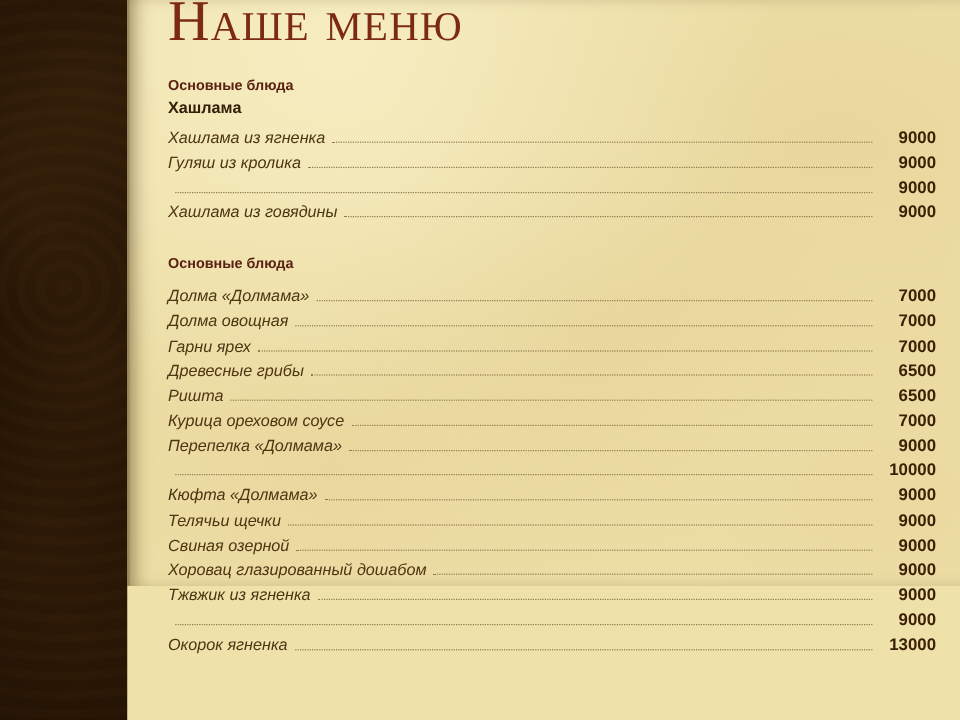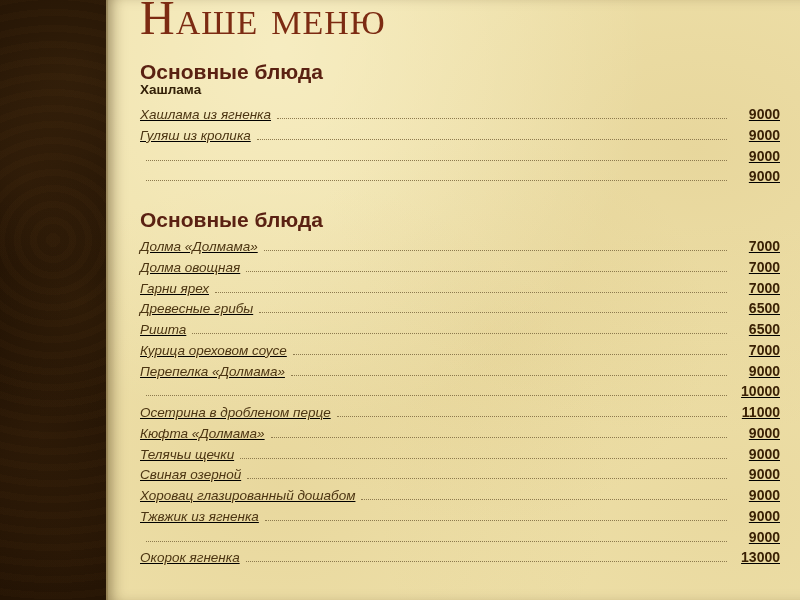--- a/index.html
+++ b/index.html
@@ -31,7 +31,7 @@
       repeating-radial-gradient(circle at 50% 40%, rgba(95,60,22,.07) 0 7px, transparent 7px 16px);
   }
   .page{
-    flex:1;height:600px;position:relative;
+    flex:1;height:488px;position:relative;
     background-color:var(--parchment);
     background-image:
       radial-gradient(ellipse at 25% 8%, rgba(255,250,220,.45), transparent 50%),

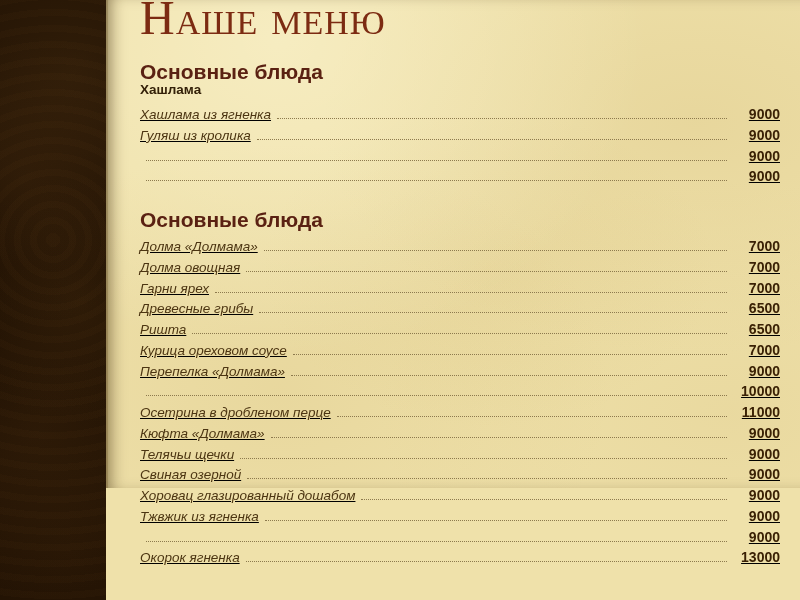--- a/index.html
+++ b/index.html
@@ -55,7 +55,7 @@
     white-space:nowrap;
   }
   .section-header{
-    font-weight:bold;font-size:21px;line-height:19px;
+    font-weight:bold;font-size:12px;line-height:19px;
     color:var(--header);
   }
   .sec1-header{margin-top:26px;}

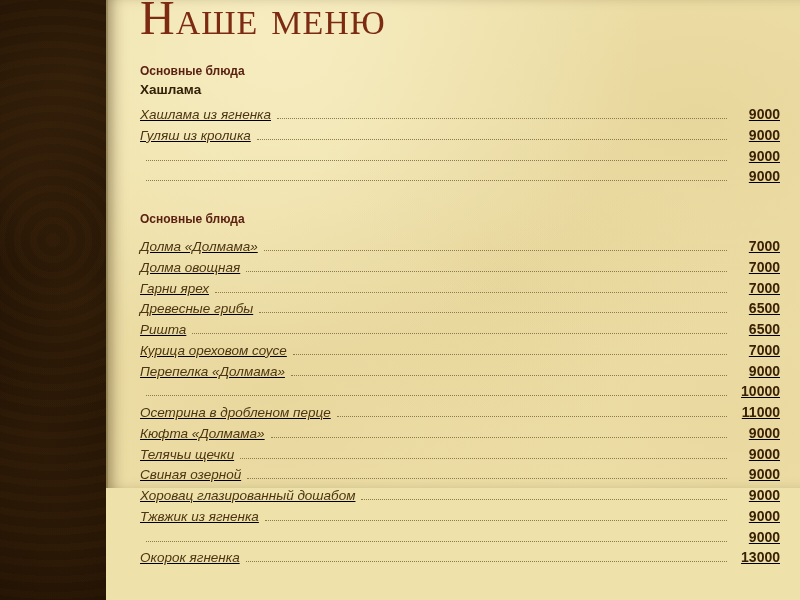--- a/index.html
+++ b/index.html
@@ -70,7 +70,6 @@
   .row{
     display:flex;align-items:baseline;height:20.75px;
     font-size:13.5px;
-    text-decoration:underline;
   }
   .item-name{
     font-style:italic;color:var(--item);

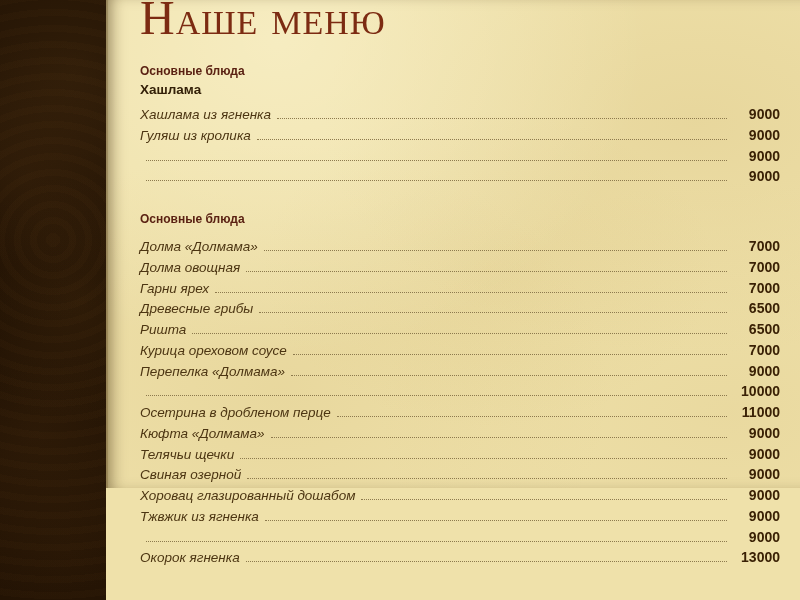--- a/index.html
+++ b/index.html
@@ -118,6 +118,7 @@
         </div>
 
         <div class="row">
+          <span class="item-name">Хашлама из говядины</span>
           <span class="leader"></span>
           <span class="price">9000</span>
         </div>

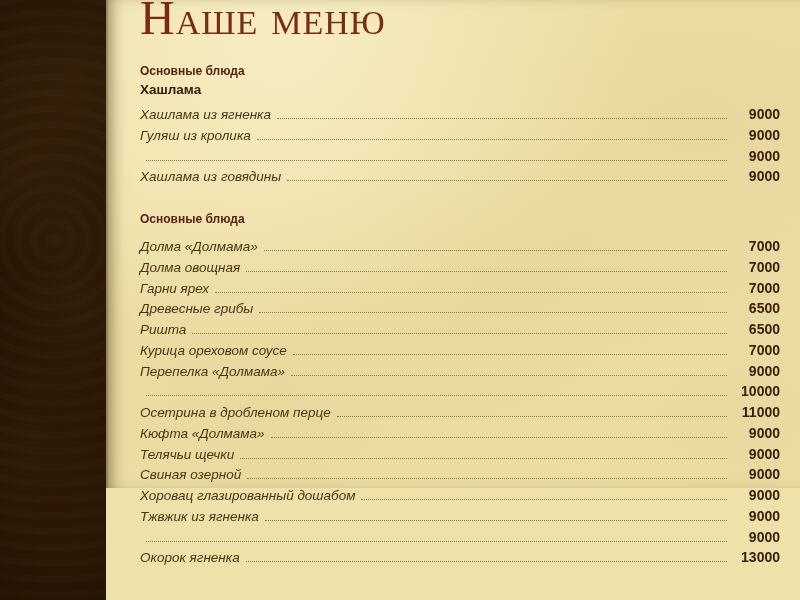--- a/index.html
+++ b/index.html
@@ -177,11 +177,6 @@
           <span class="price">10000</span>
         </div>
 
-        <div class="row">
-          <span class="item-name">Осетрина в дробленом перце</span>
-          <span class="leader"></span>
-          <span class="price">11000</span>
-        </div>
 
         <div class="row">
           <span class="item-name">Кюфта «Долмама»</span>

